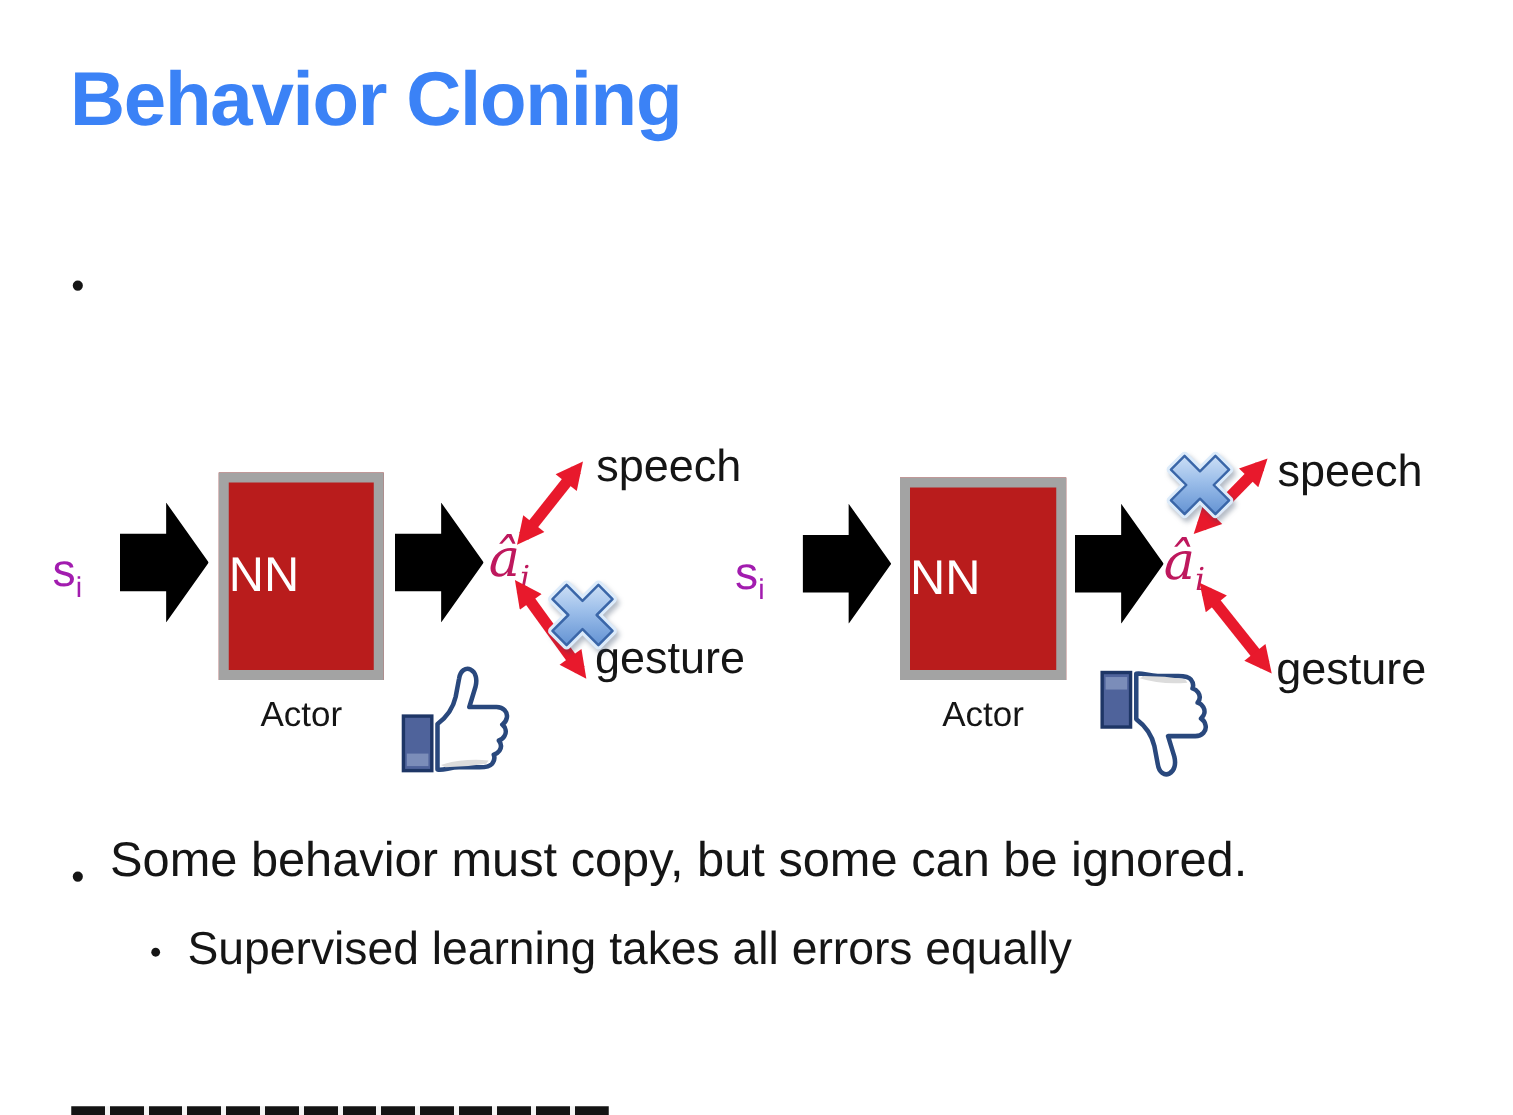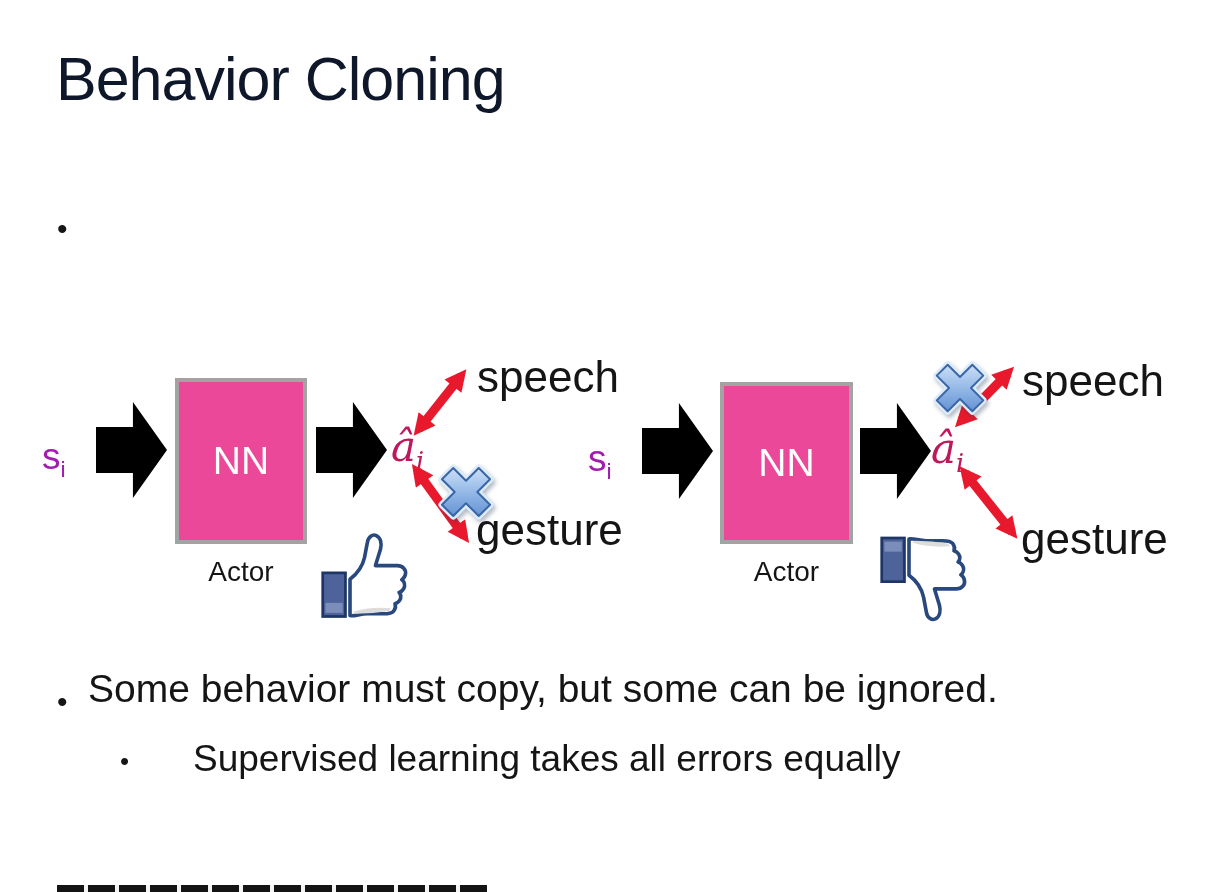--- a/index.html
+++ b/index.html
@@ -9,7 +9,7 @@
   }
   .abs{position:absolute;}
   #title{
-    left:56px;top:44px;font-size:61px;font-weight:400;letter-spacing:-1px;color:#0f172a;
+    left:56px;top:44px;font-size:61px;font-weight:700;letter-spacing:-1px;color:#3b82f6;
   }
   .bullet-marker{font-size:30px;color:#151515;}
   .bullet-text{font-size:39px;line-height:55px;color:#151515;}

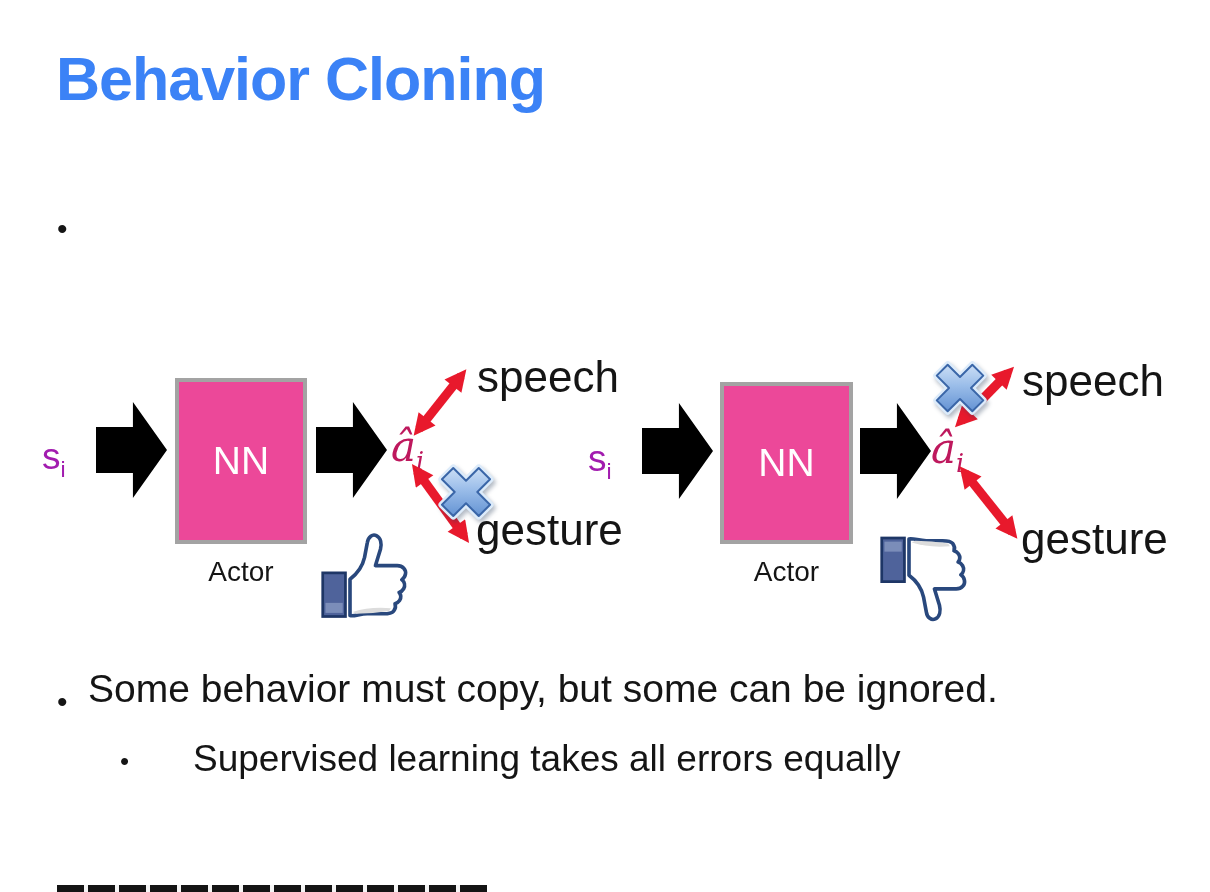--- a/index.html
+++ b/index.html
@@ -29,7 +29,7 @@
   .actor-caption{font-size:28px;color:#151515;text-align:center;}
   .math-label{font-family:"DejaVu Serif","Liberation Serif",serif;font-style:italic;font-size:42px;color:#be185d;}
   .math-label sub{font-size:0.6em;}
-  .action-label{font-size:44px;color:#151515;}
+  .action-label{font-size:36px;color:#151515;}
   #arrow-overlay{left:0;top:0;pointer-events:none;}
   .cross-svg{filter:drop-shadow(2px 3px 2px rgba(40,60,90,0.35));}
   #cropped-strip{

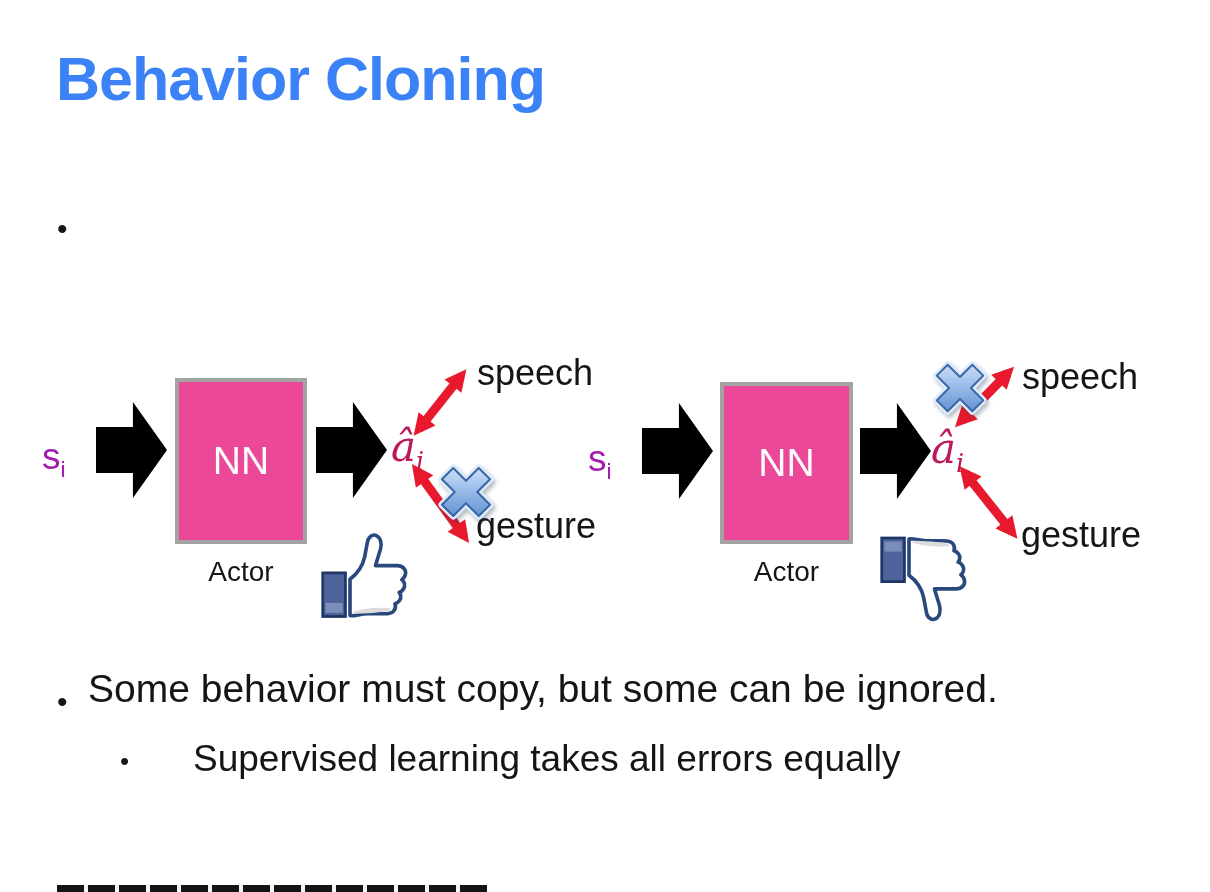--- a/index.html
+++ b/index.html
@@ -22,8 +22,8 @@
     clip-path:polygon(0% 26%,52% 26%,52% 0%,100% 50%,52% 100%,52% 74%,0% 74%);
   }
   .nn-box{
-    background:#ec4899;border:4px solid #a3a3a3;box-sizing:border-box;
-    display:flex;align-items:center;justify-content:center;
+    background:#b91c1c;border:8px solid #a3a3a3;box-sizing:border-box;
+    display:flex;align-items:center;justify-content:flex-start;
   }
   .nn-label{color:#ffffff;font-size:39px;}
   .actor-caption{font-size:28px;color:#151515;text-align:center;}

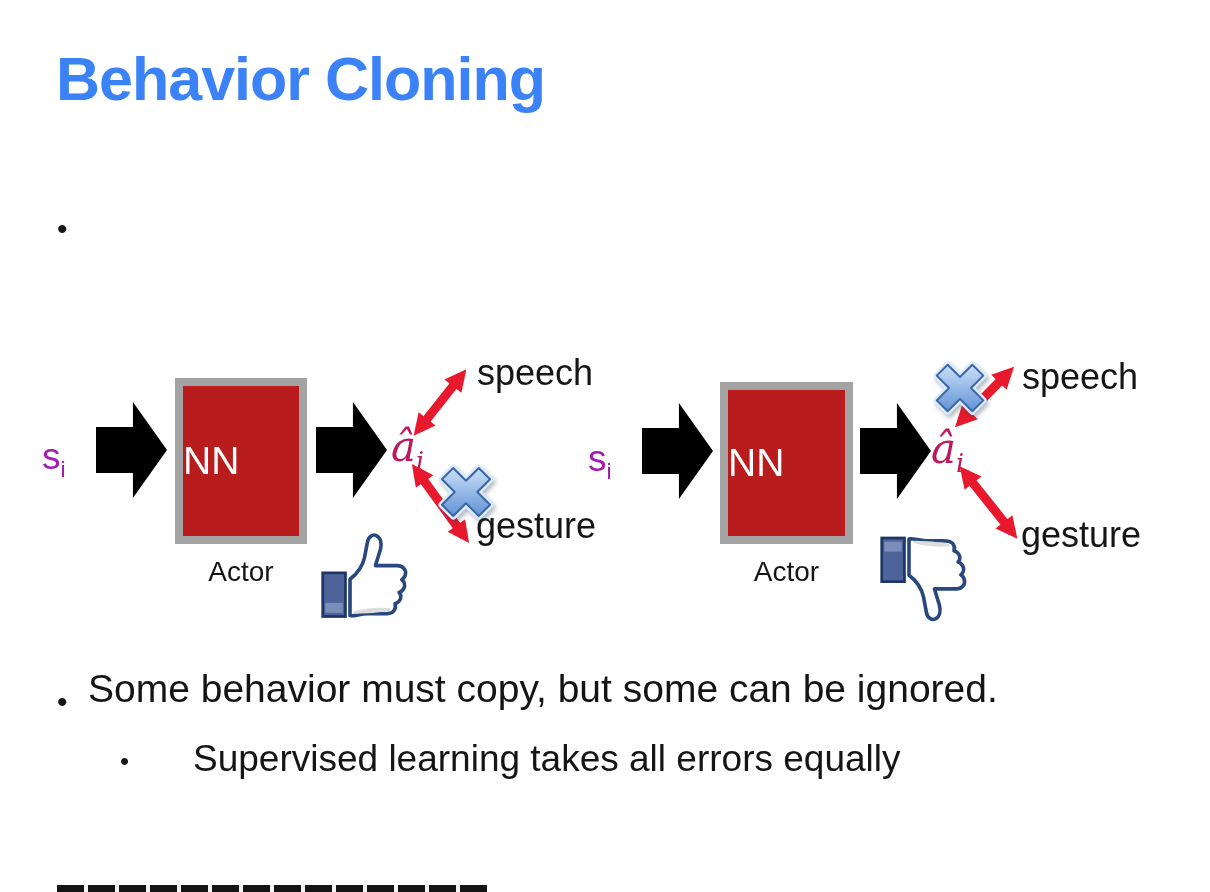--- a/index.html
+++ b/index.html
@@ -140,7 +140,7 @@
   <div class="abs bullet-text" style="left:88px;top:661px;">Some behavior must copy, but some can be ignored.</div>
 
   <div class="abs sub-marker" style="left:120px;top:746px;">•</div>
-  <div class="abs sub-text" style="left:150px;top:738px;margin-left:43px;">Supervised learning takes all errors equally</div>
+  <div class="abs sub-text" style="left:150px;top:738px;">Supervised learning takes all errors equally</div>
 
   <div id="cropped-strip" class="abs"></div>
 

